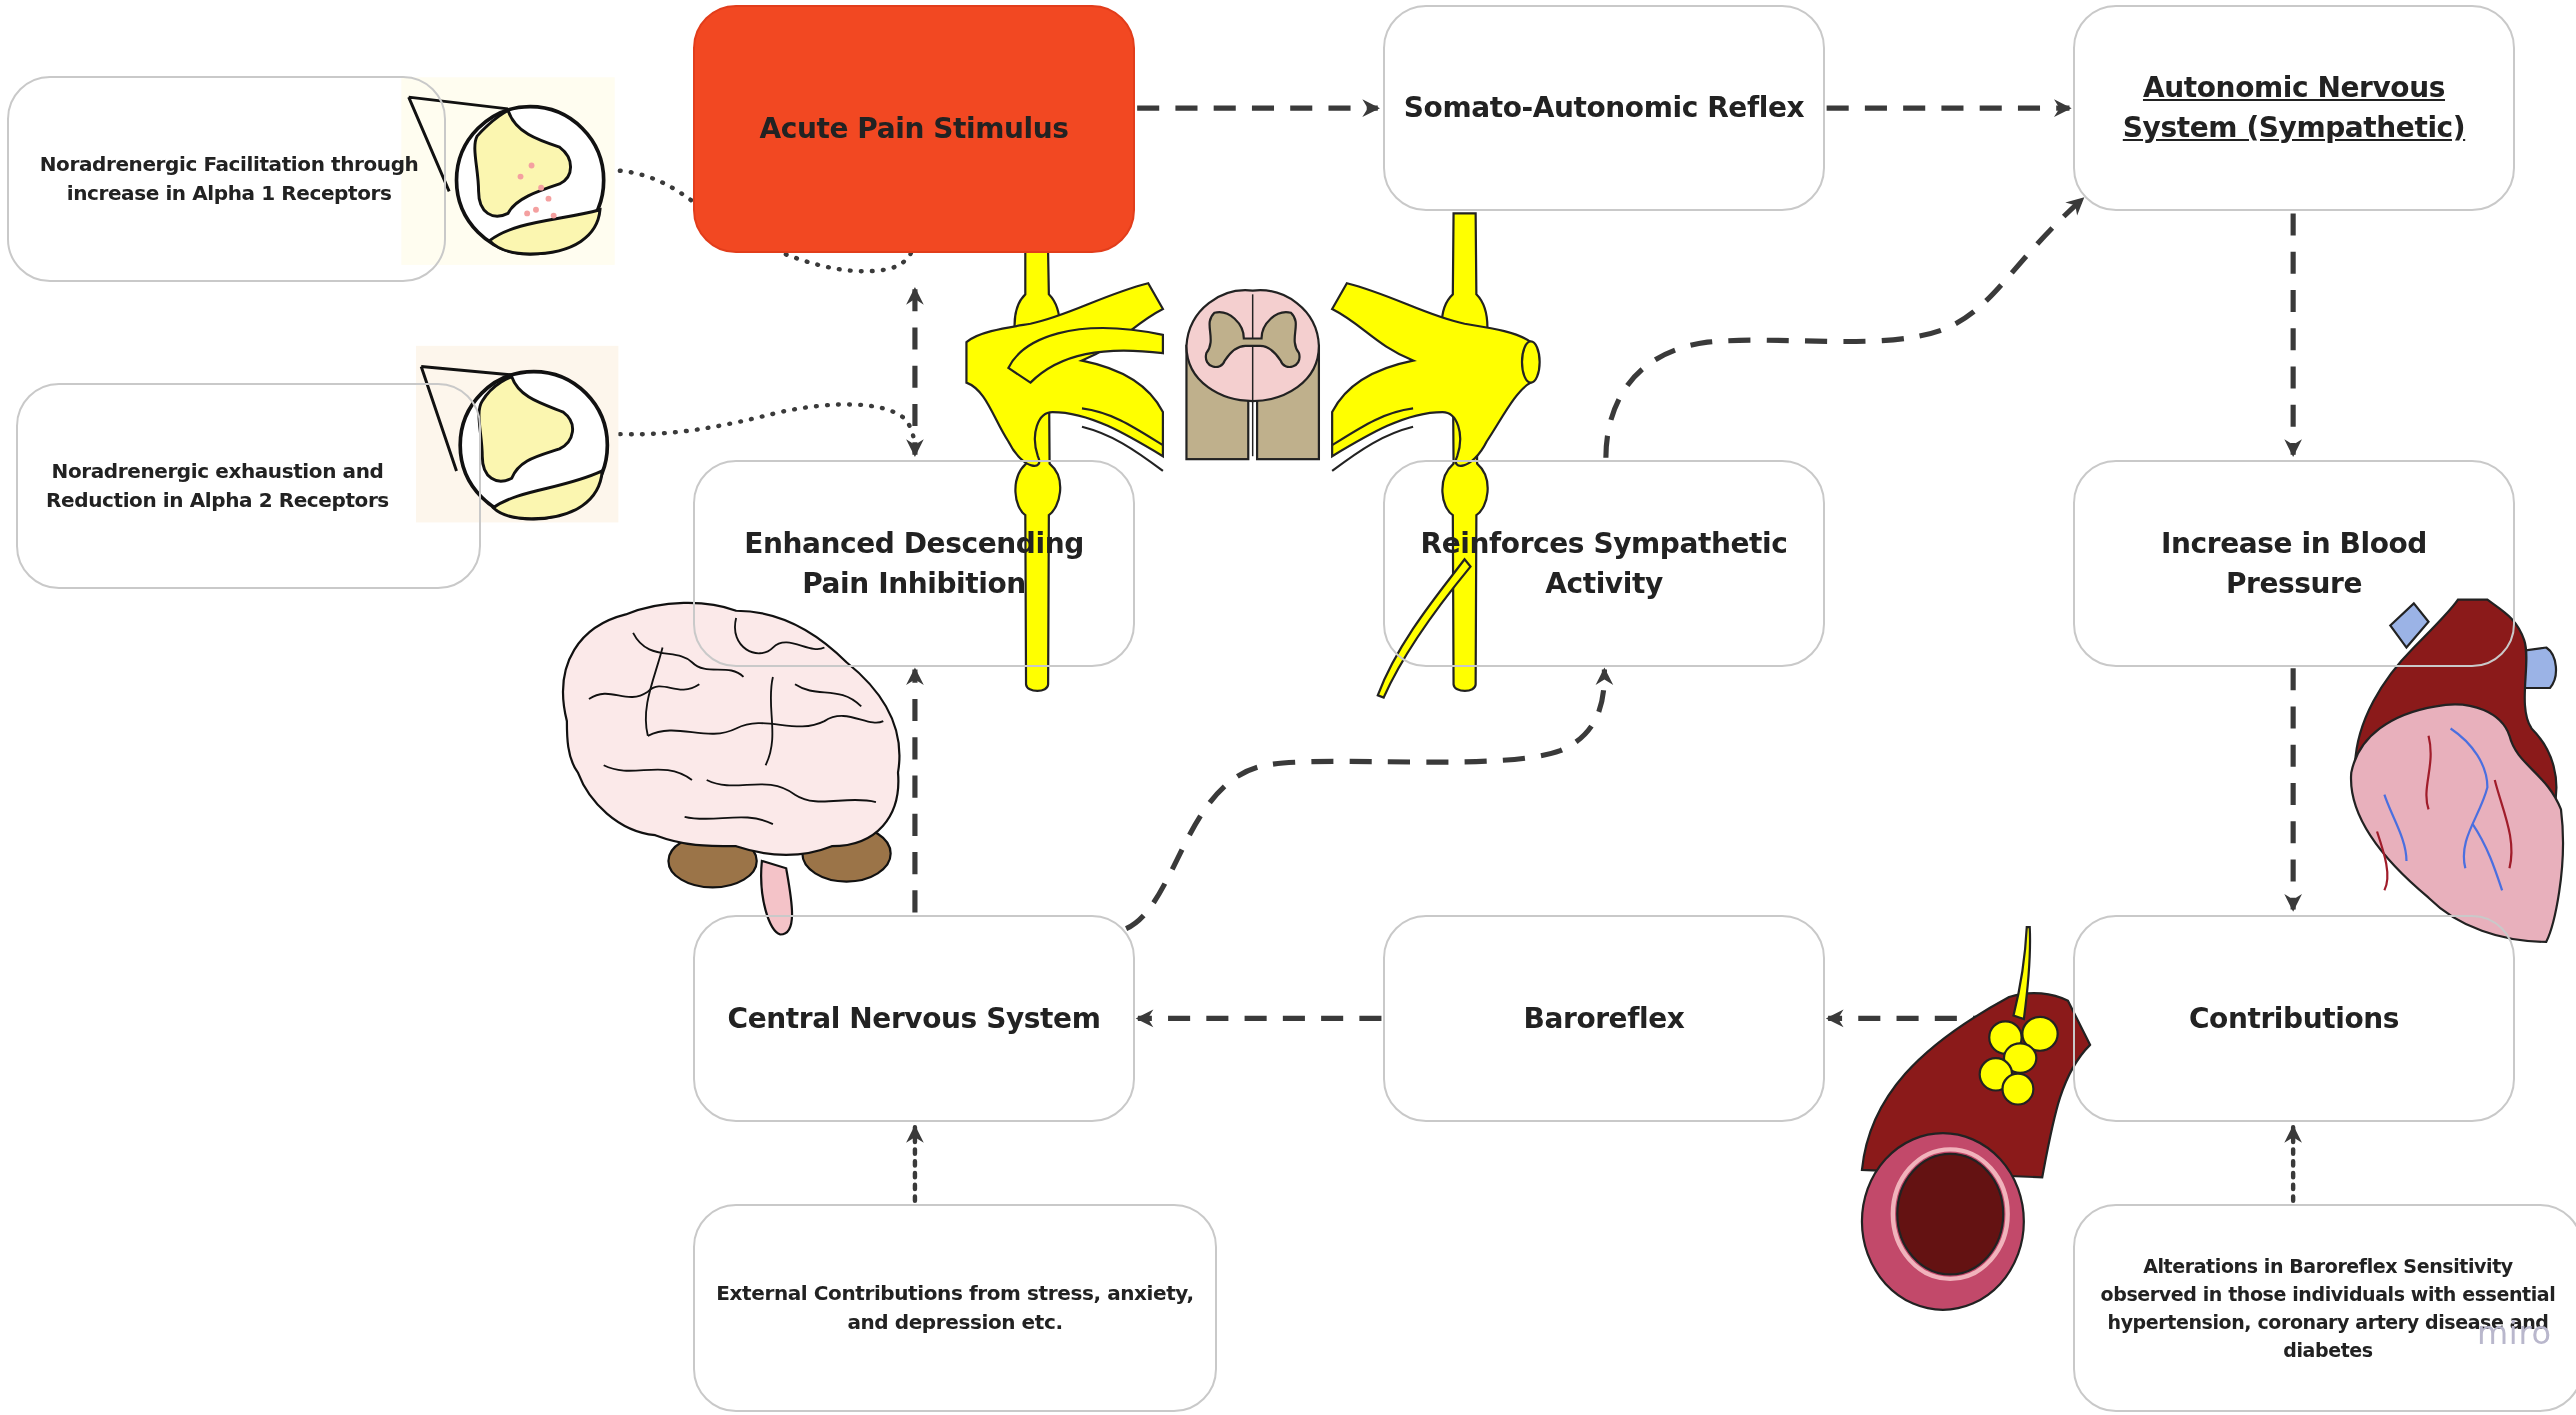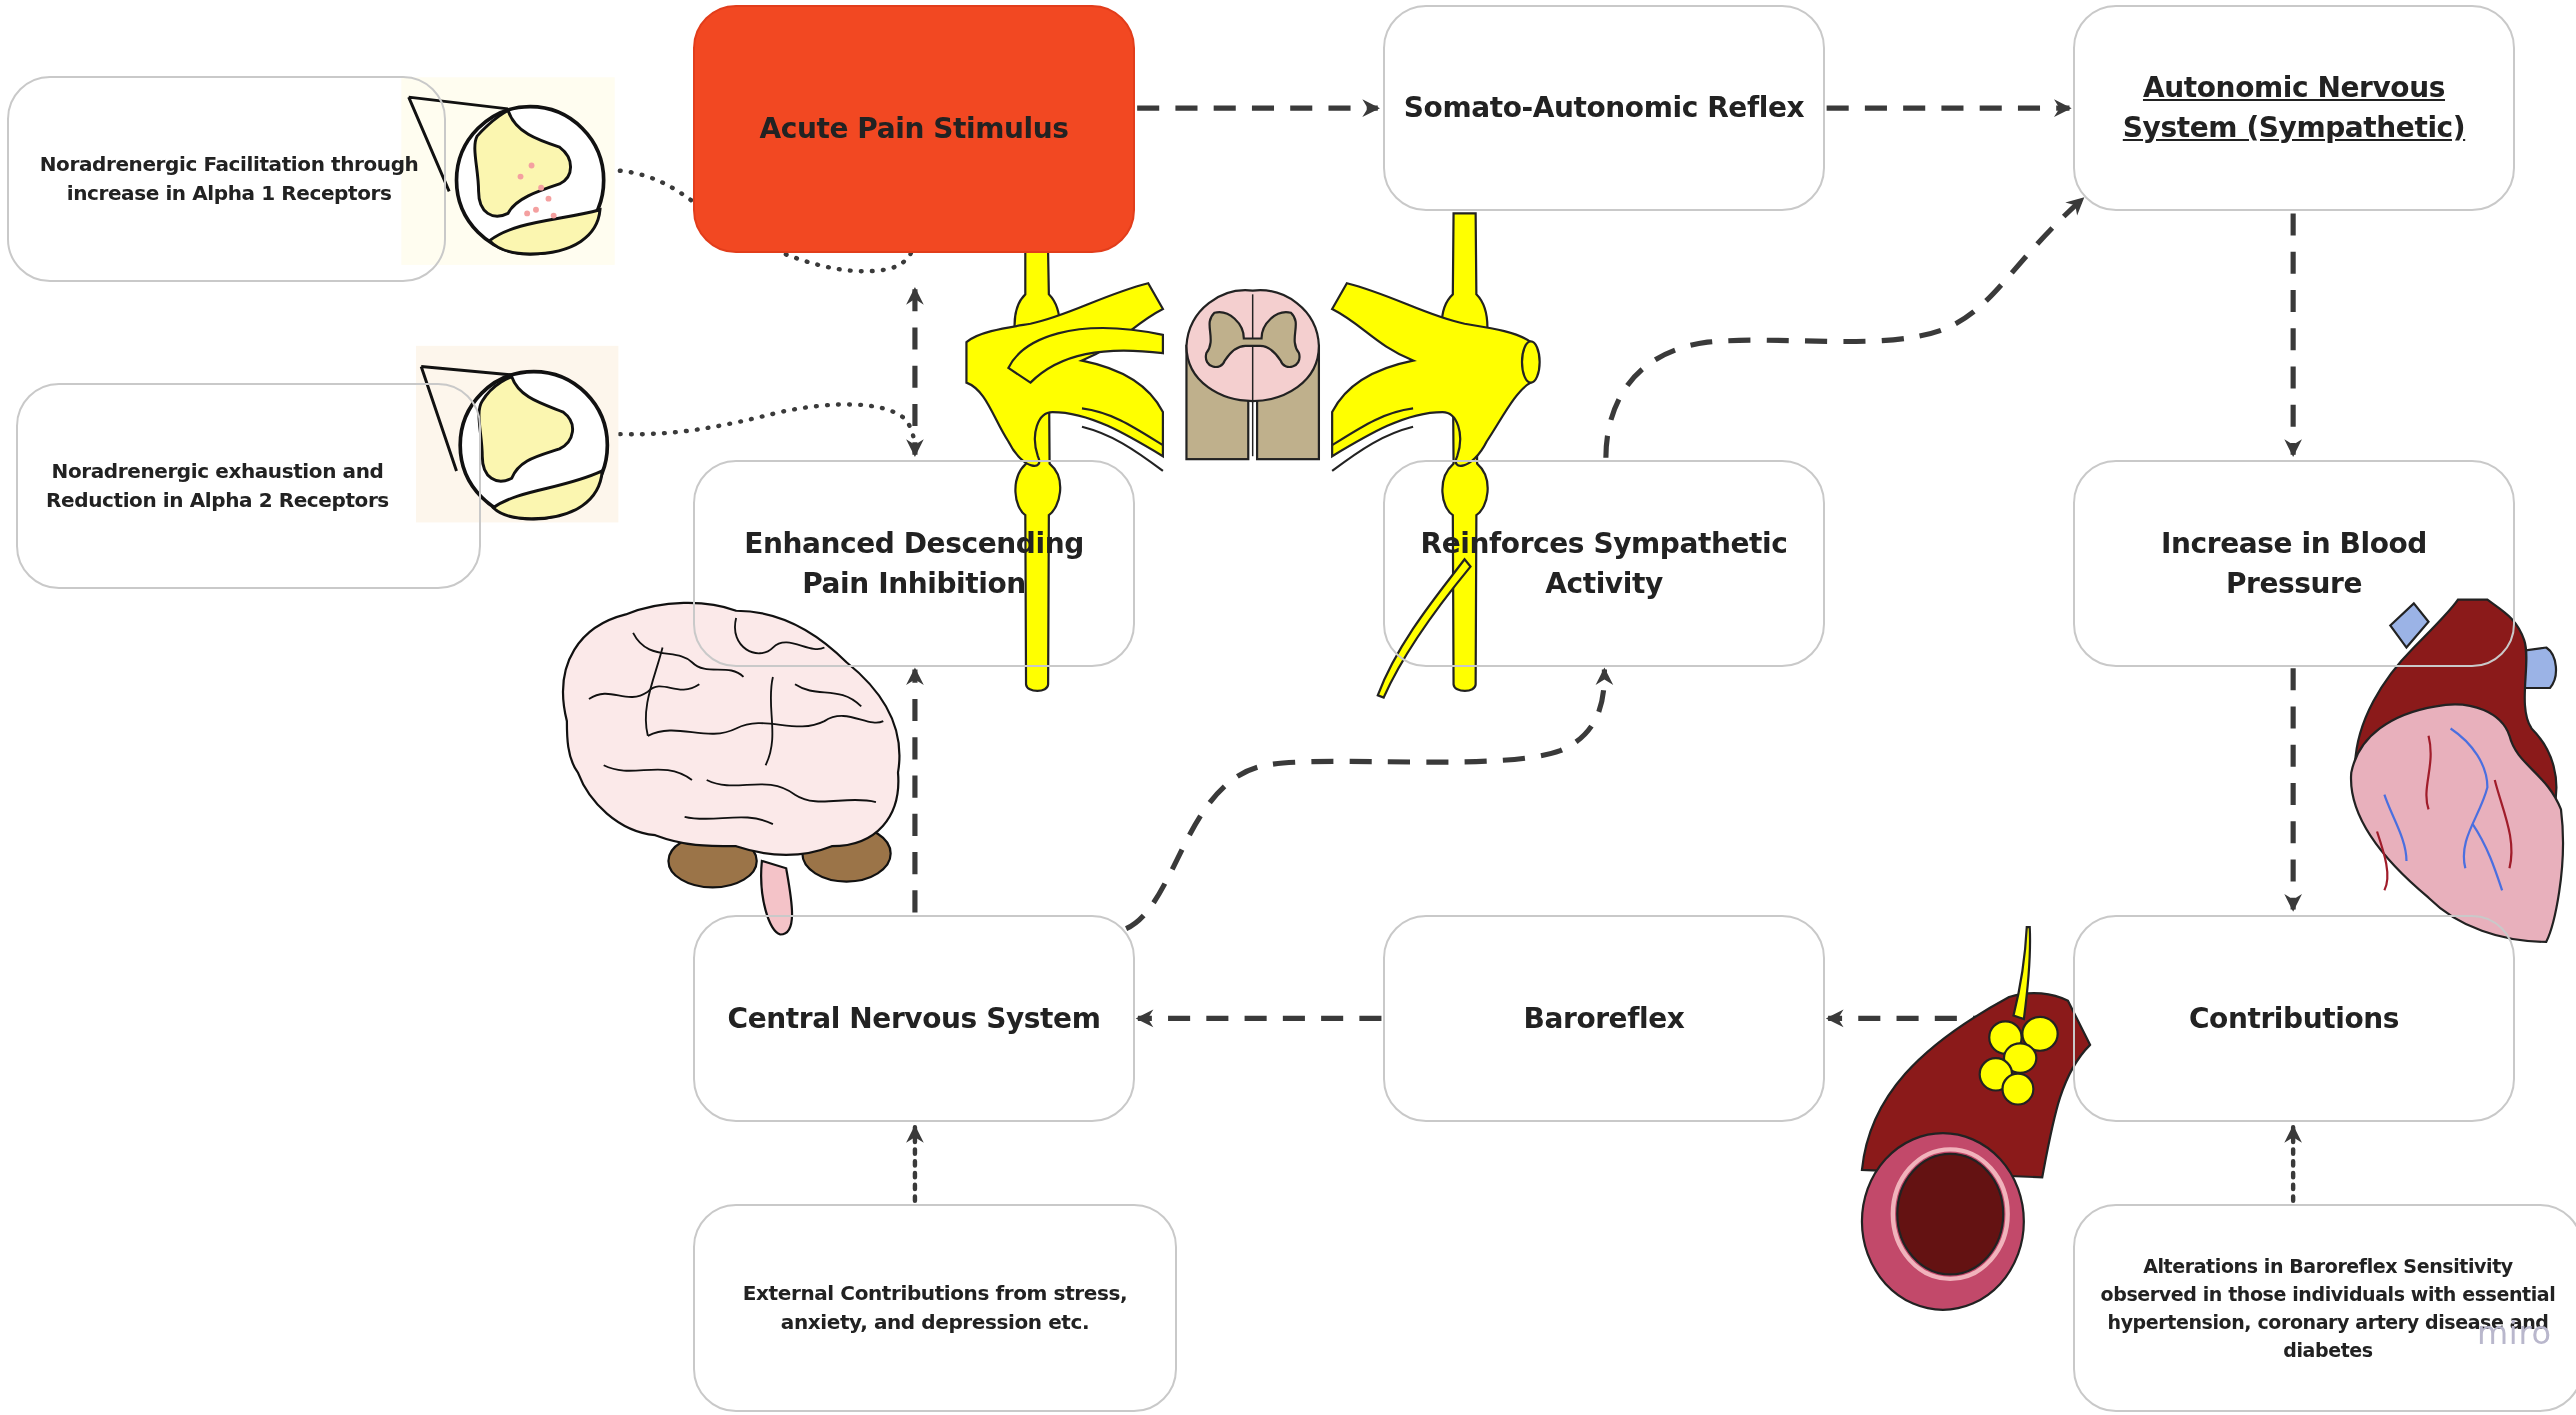--- a/index.html
+++ b/index.html
@@ -196,7 +196,7 @@
   <span>Contributions</span>
 </div>
 
-<div class="node small" style="left:693px; top:1204px; width:484px; height:208px;">
+<div class="node small" style="left:693px; top:1204px; width:524px; height:208px;">
   <span>External Contributions from stress, anxiety, and depression etc.</span>
 </div>
 

